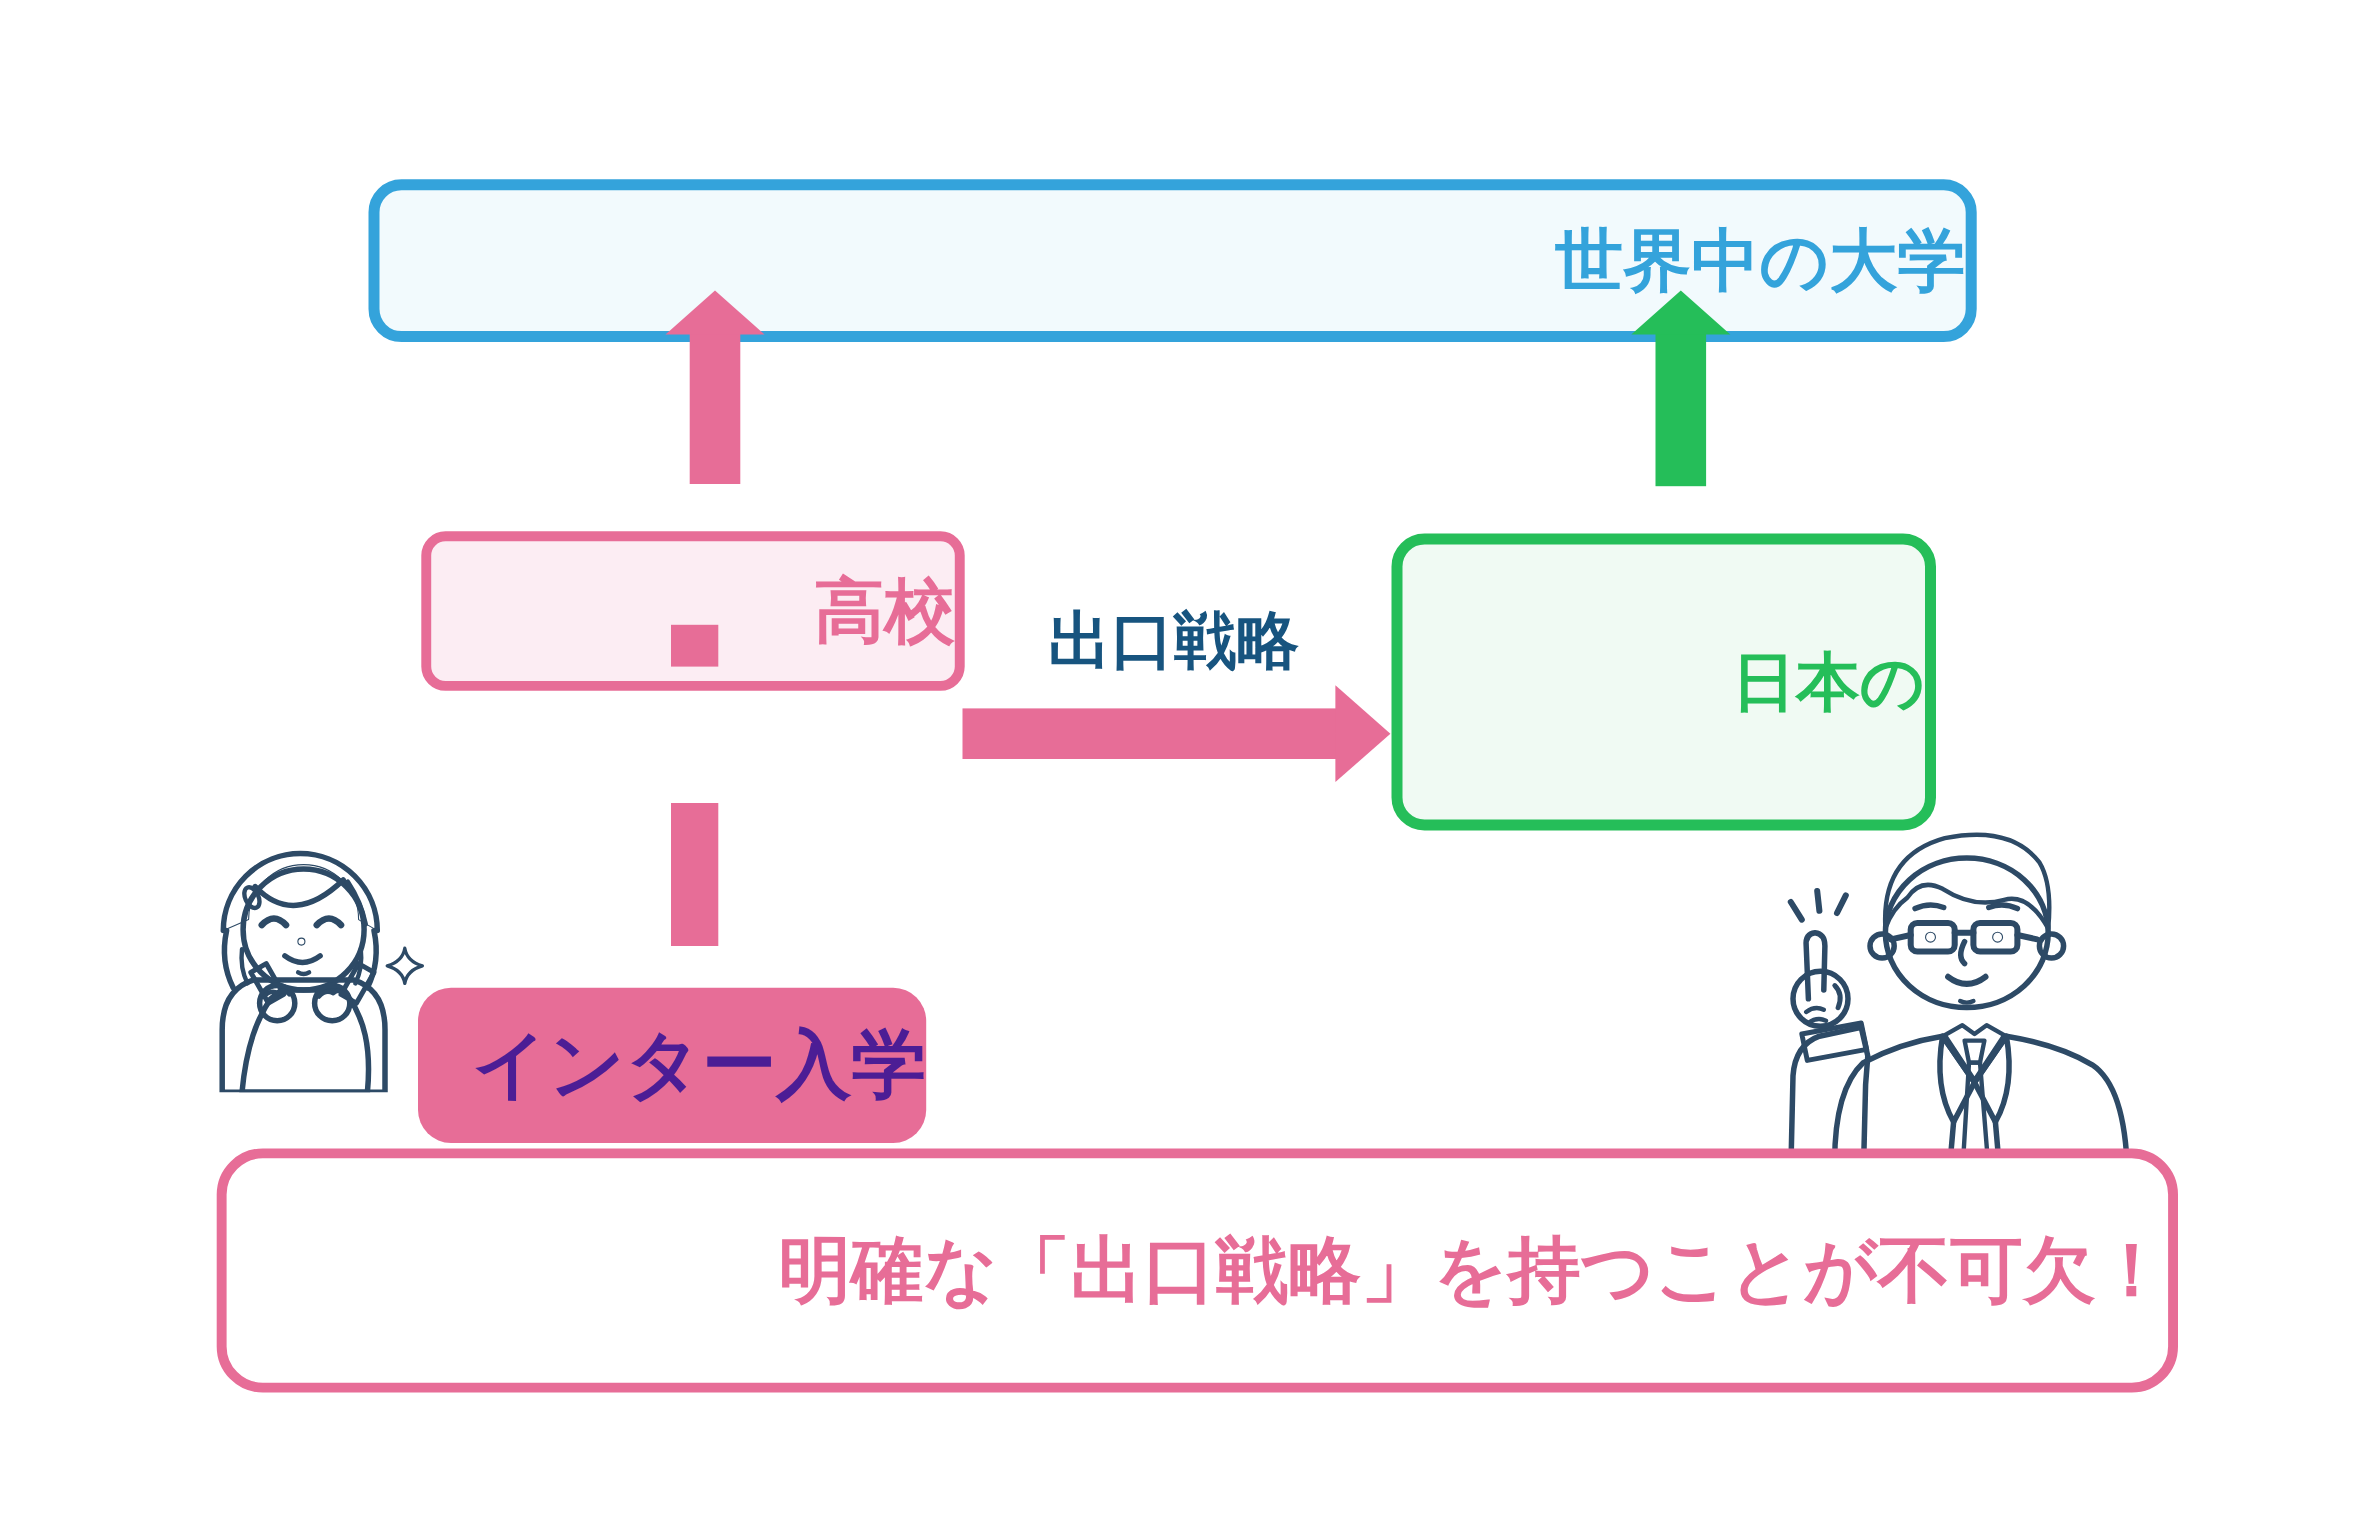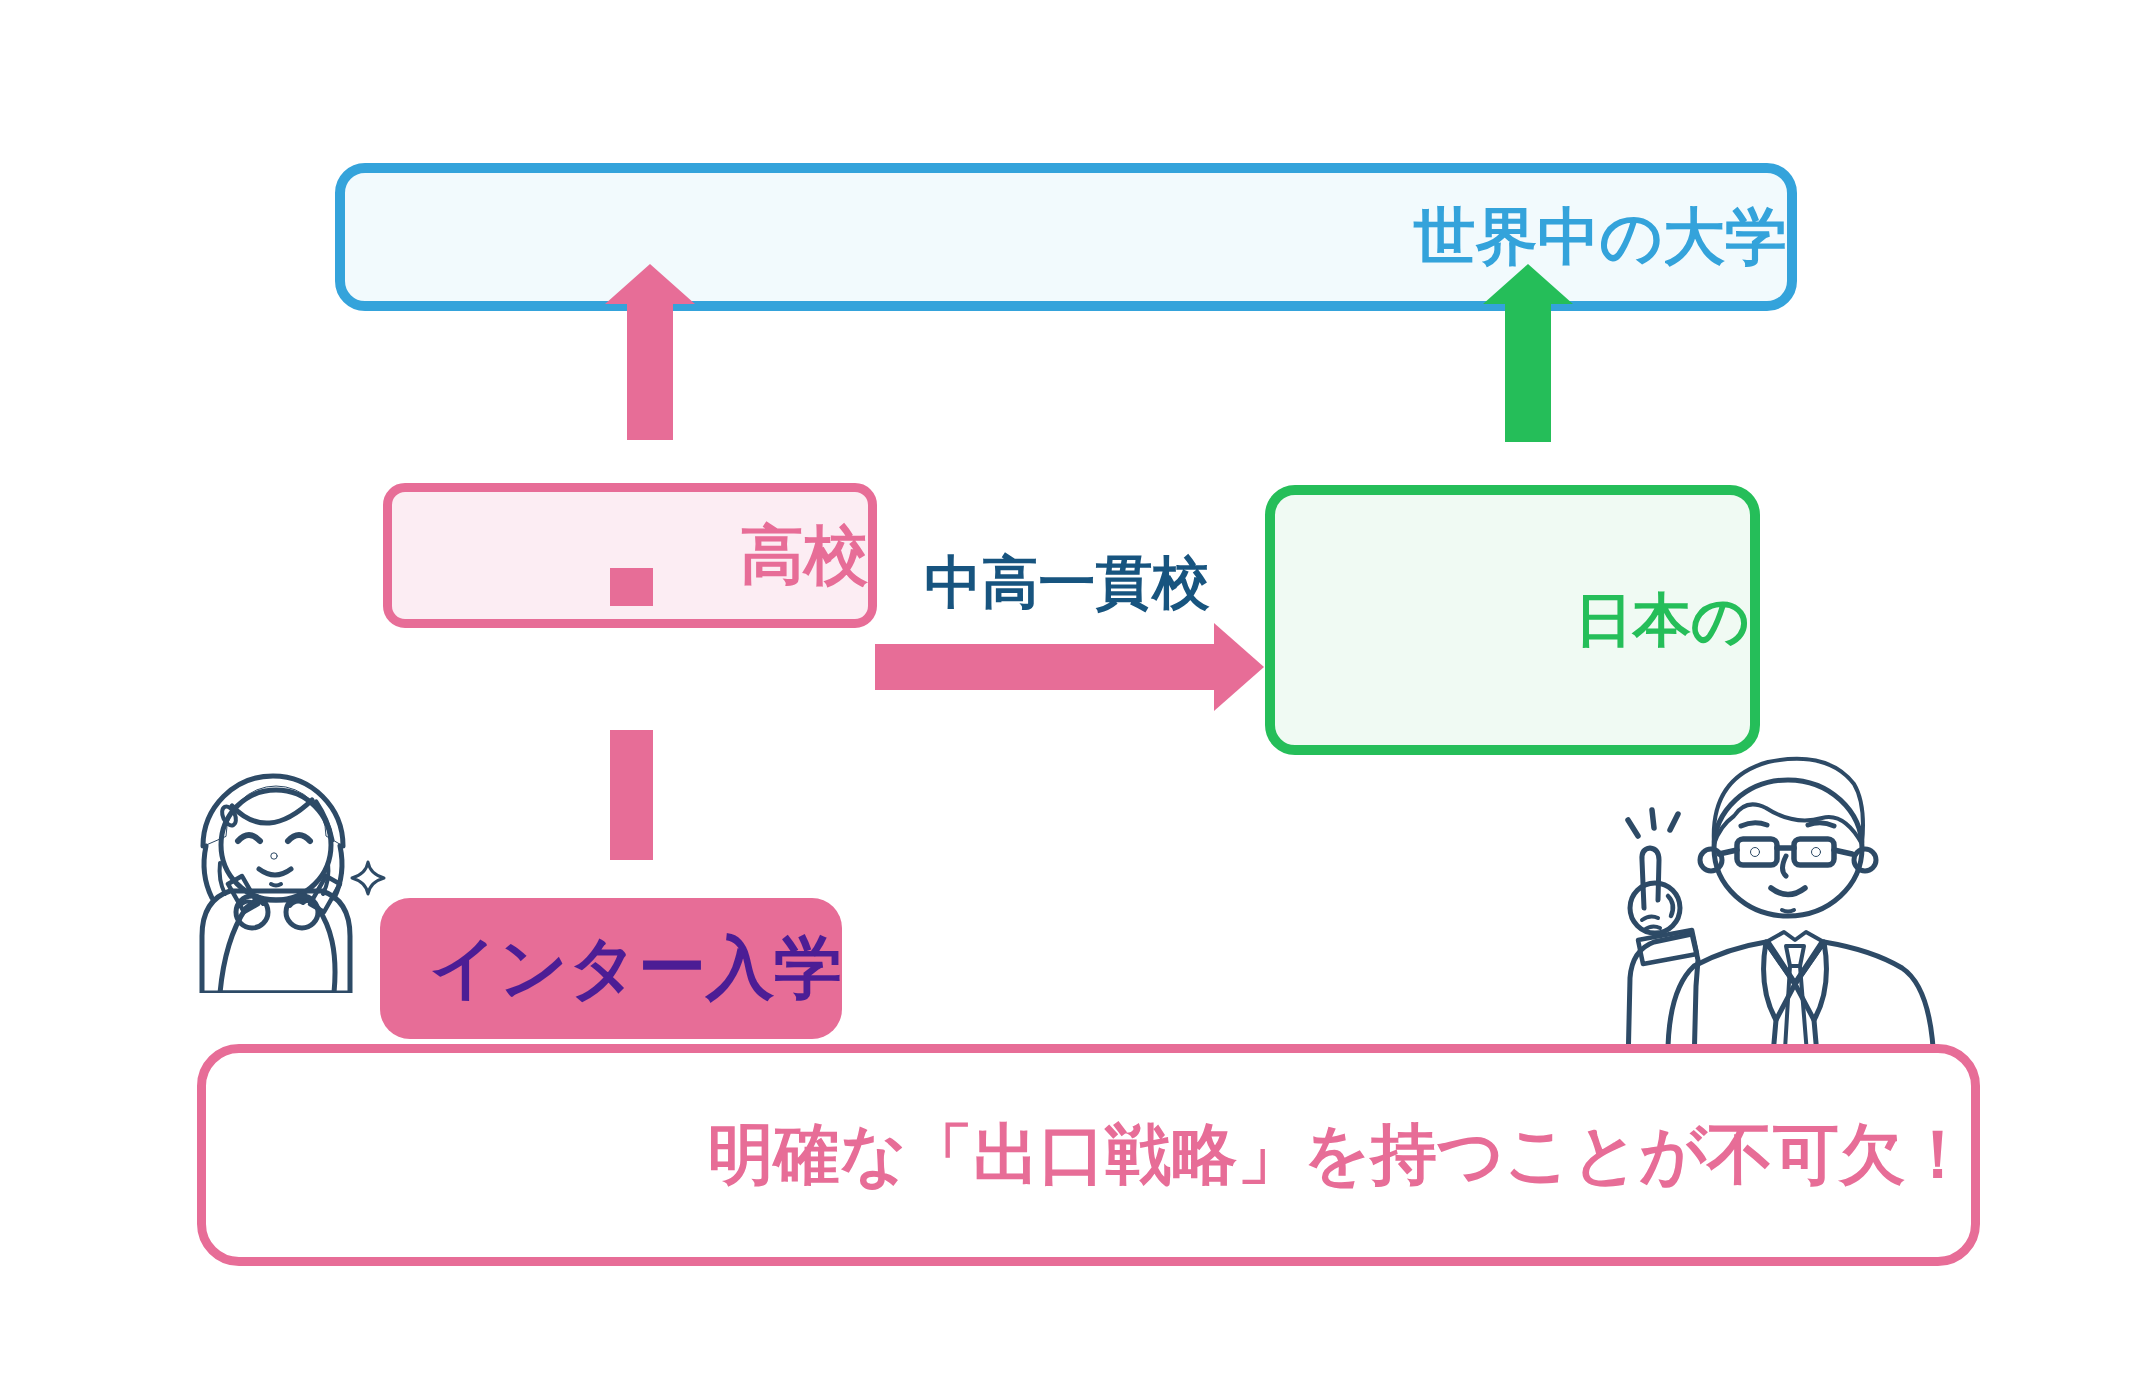--- a/index.html
+++ b/index.html
@@ -89,7 +89,7 @@
 
   <div class="abs bar shaft-right"></div>
   <div class="abs head-right"></div>
-  <div class="abs lbl-transfer">中高一貫校</div>
+  <div class="abs lbl-transfer">出口戦略</div>
 
   <div class="abs node box-green">
     <span>日本の</span>

